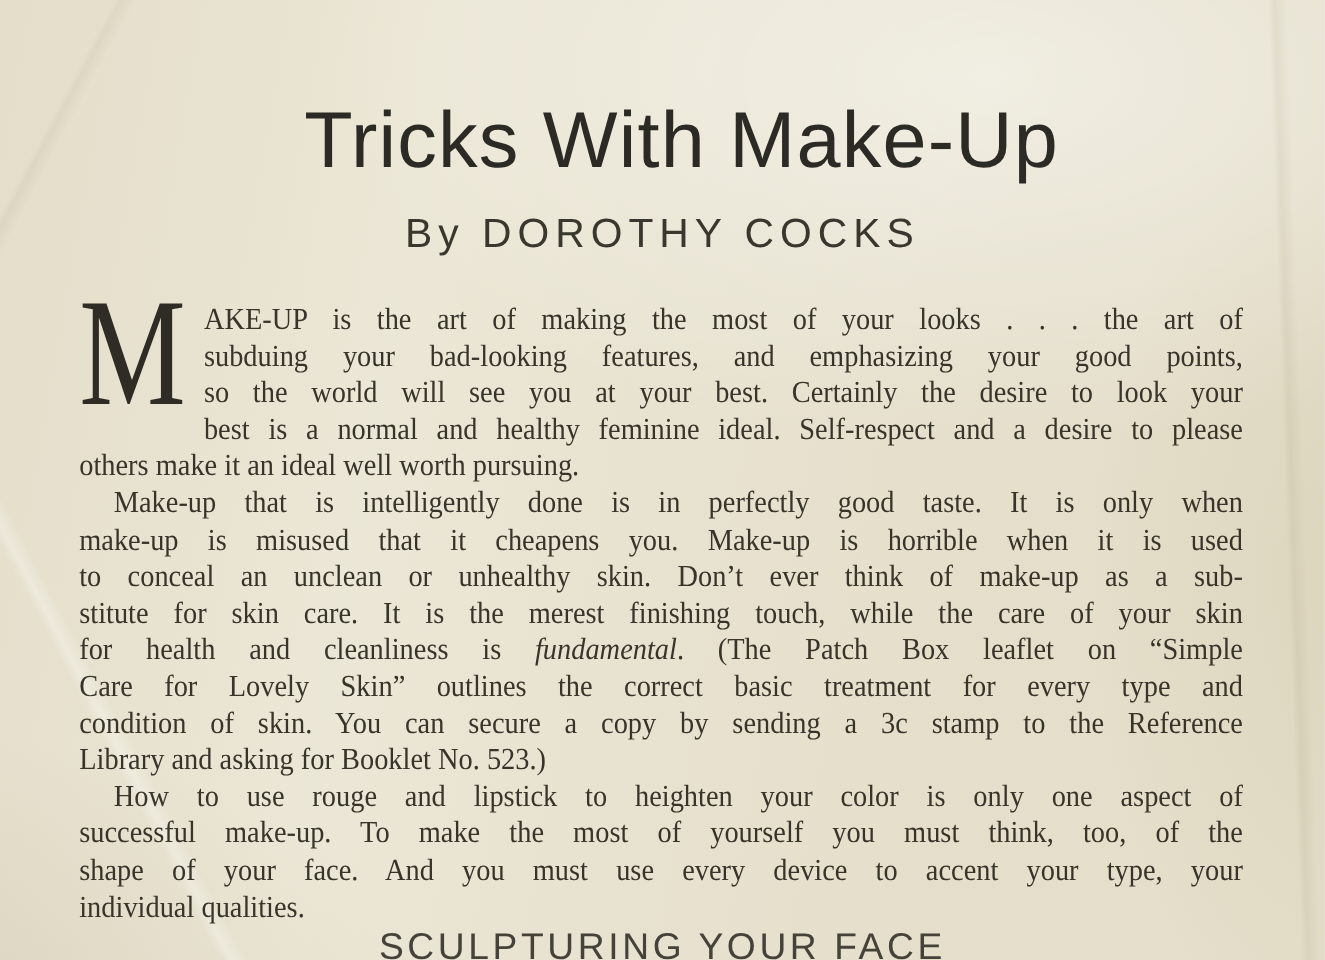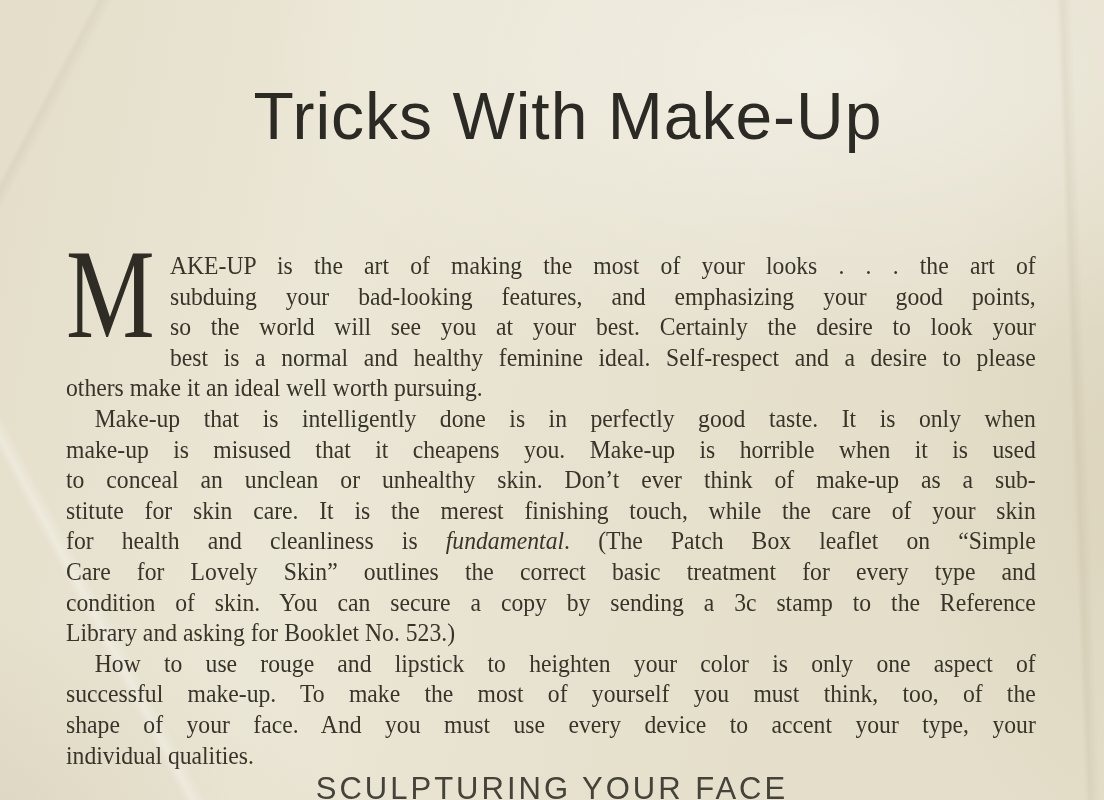--- a/index.html
+++ b/index.html
@@ -108,6 +108,7 @@
 
 <div class="page">
   <h1 class="title">Tricks With Make-Up</h1>
+  <div class="byline">By DOROTHY COCKS</div>
   <div class="body-text" id="body-text">
       <div class="paragraph">
         <div class="dropcap">

